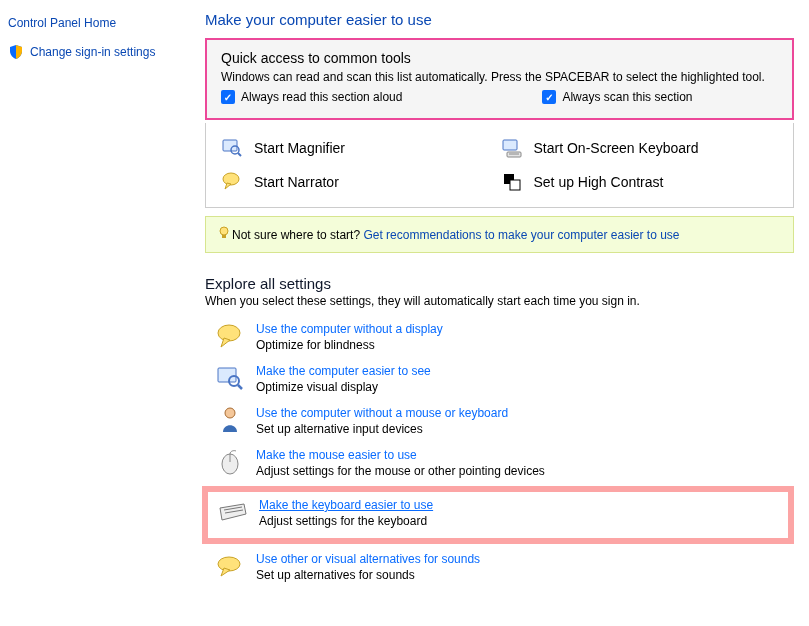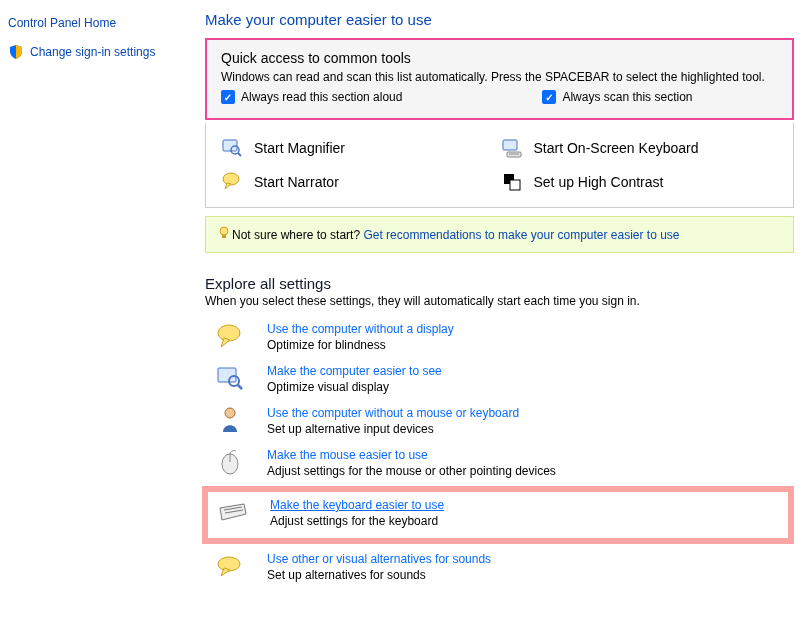--- a/index.html
+++ b/index.html
@@ -111,7 +111,7 @@
   .item {
     display: flex;
     align-items: flex-start;
-    gap: 22px;
+    gap: 11px;
     padding: 4px 0 8px 10px;
   }
   .item-icon {

